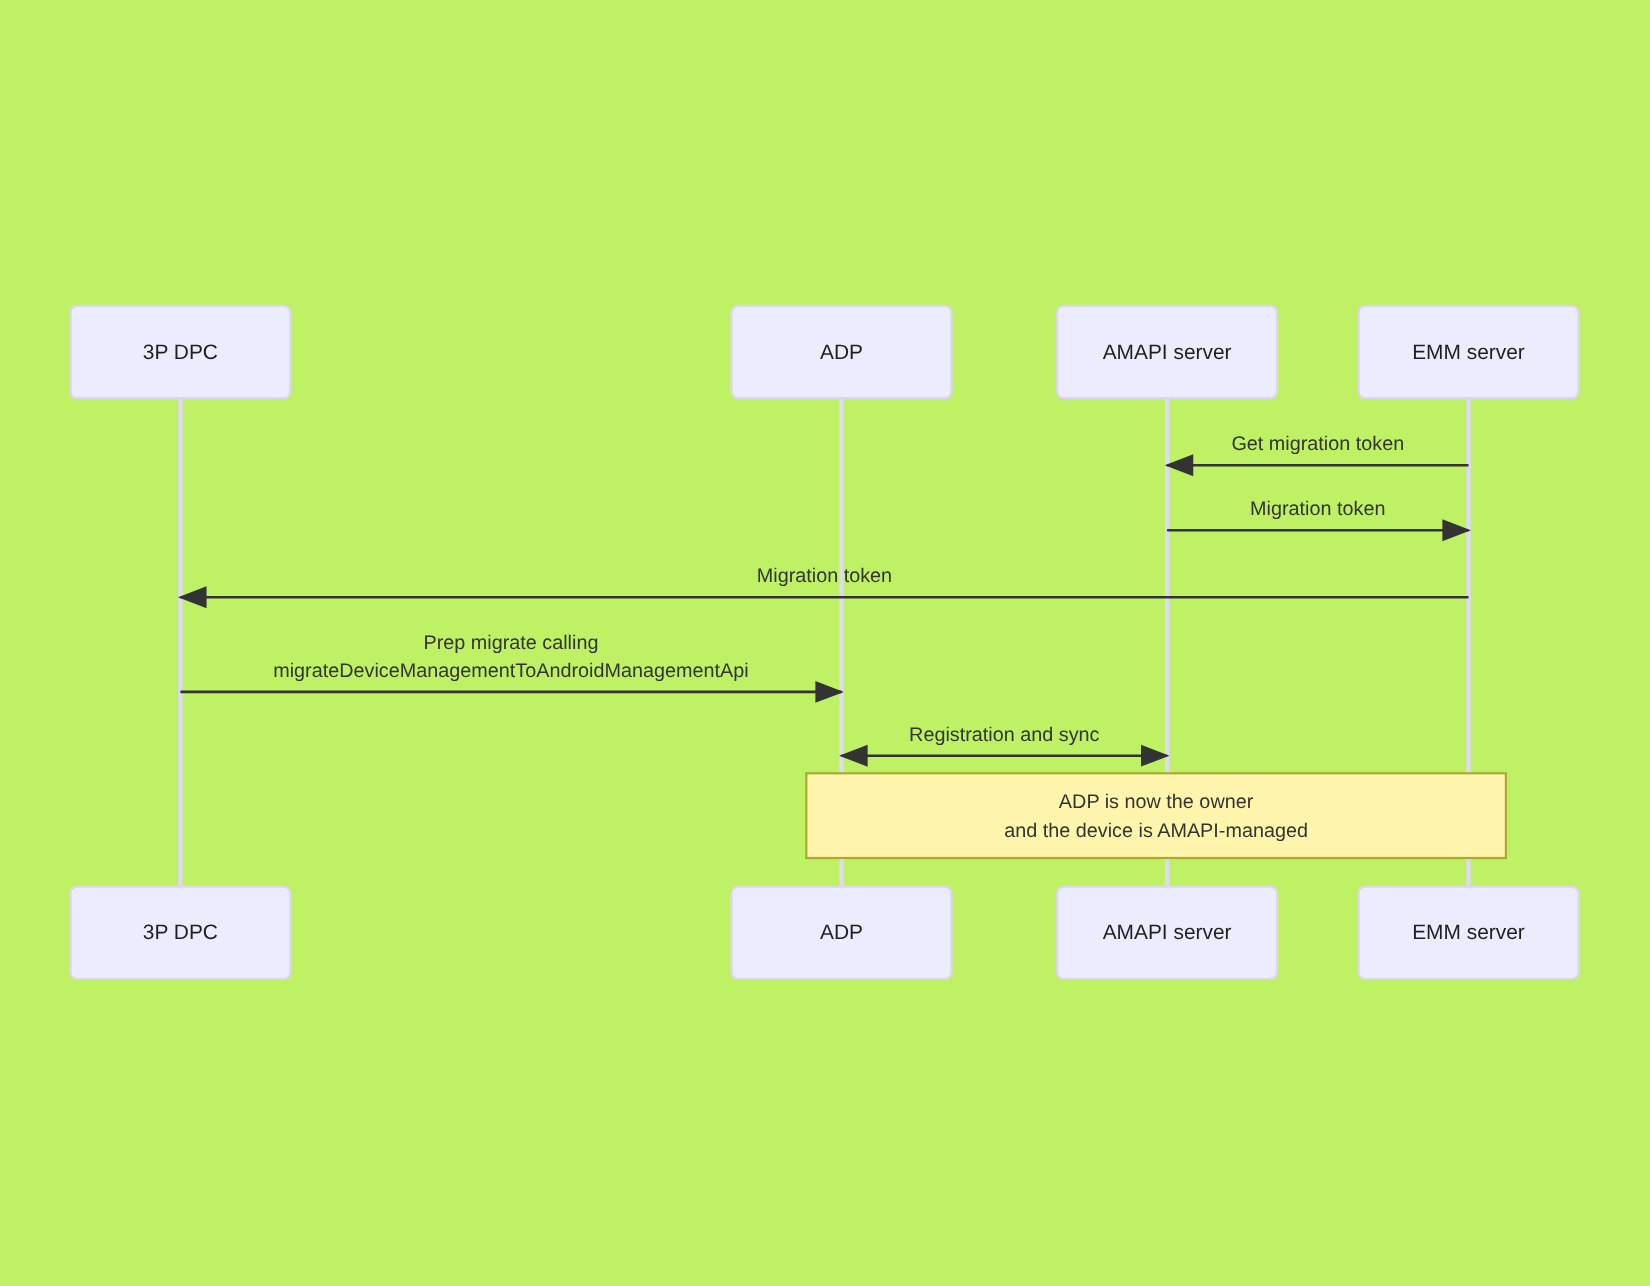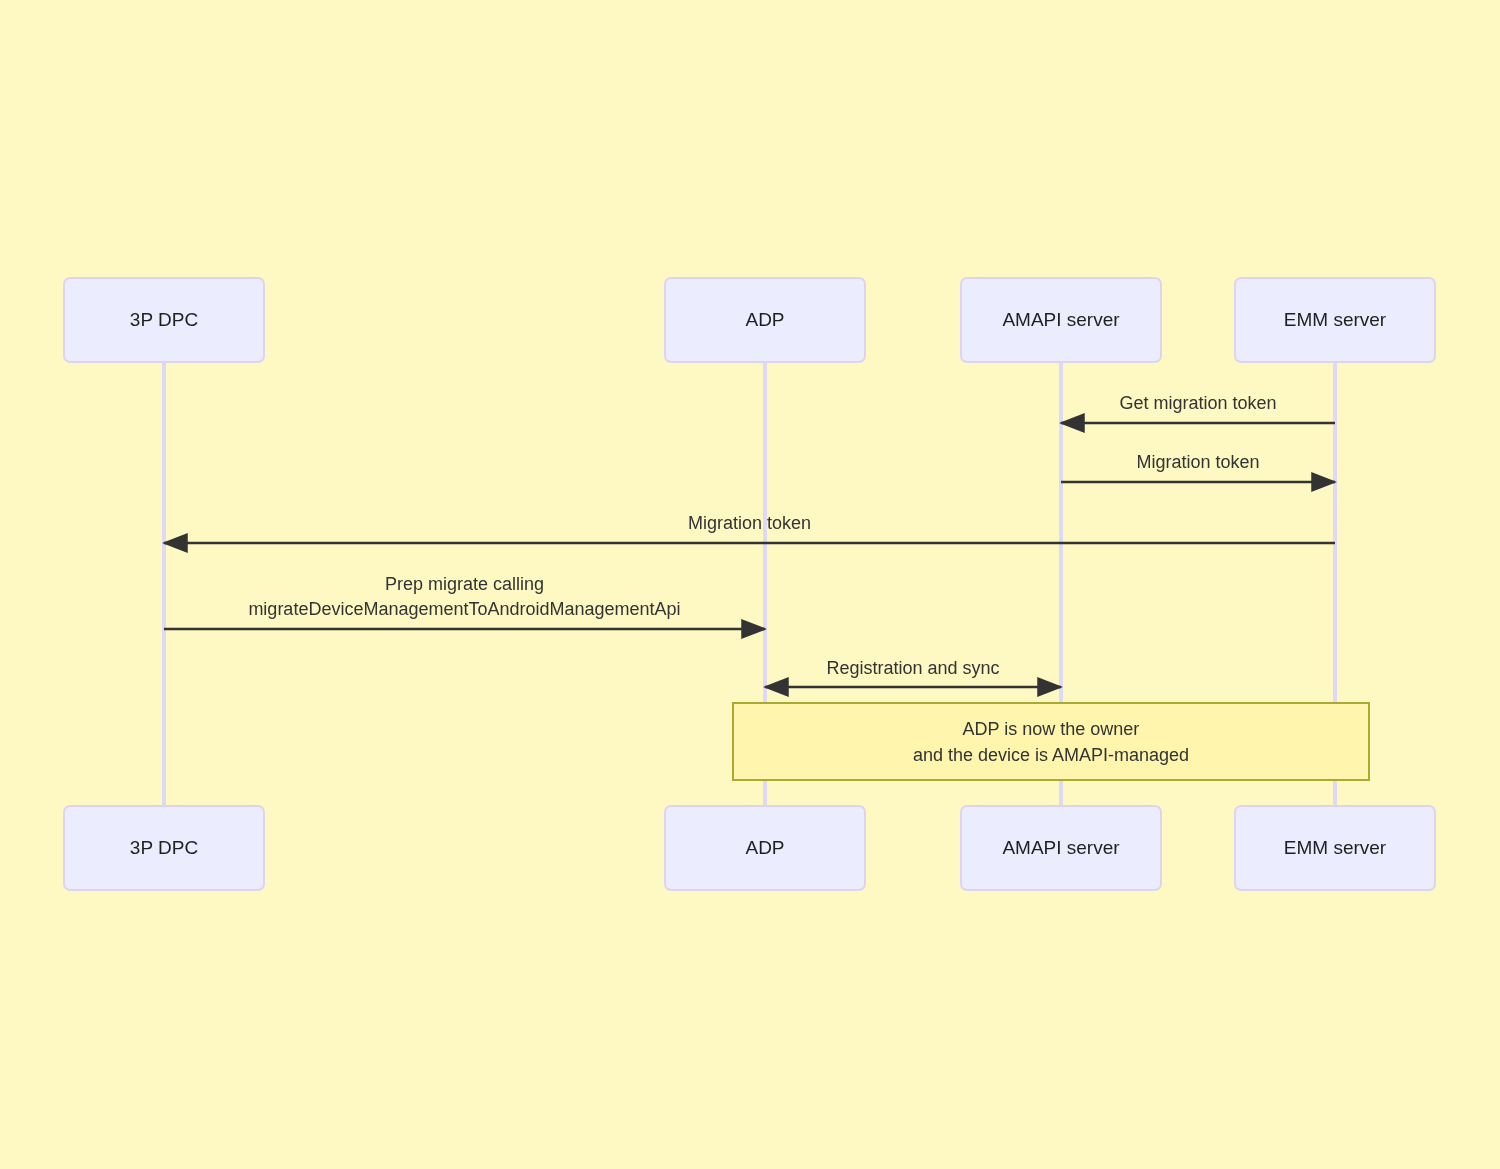--- a/index.html
+++ b/index.html
@@ -15,7 +15,7 @@
     position: relative;
     width: 1500px;
     height: 1169px;
-    background: #fef9c3;
+    background: #bef264;
     overflow: hidden;
   }
   svg.diagram-svg {

